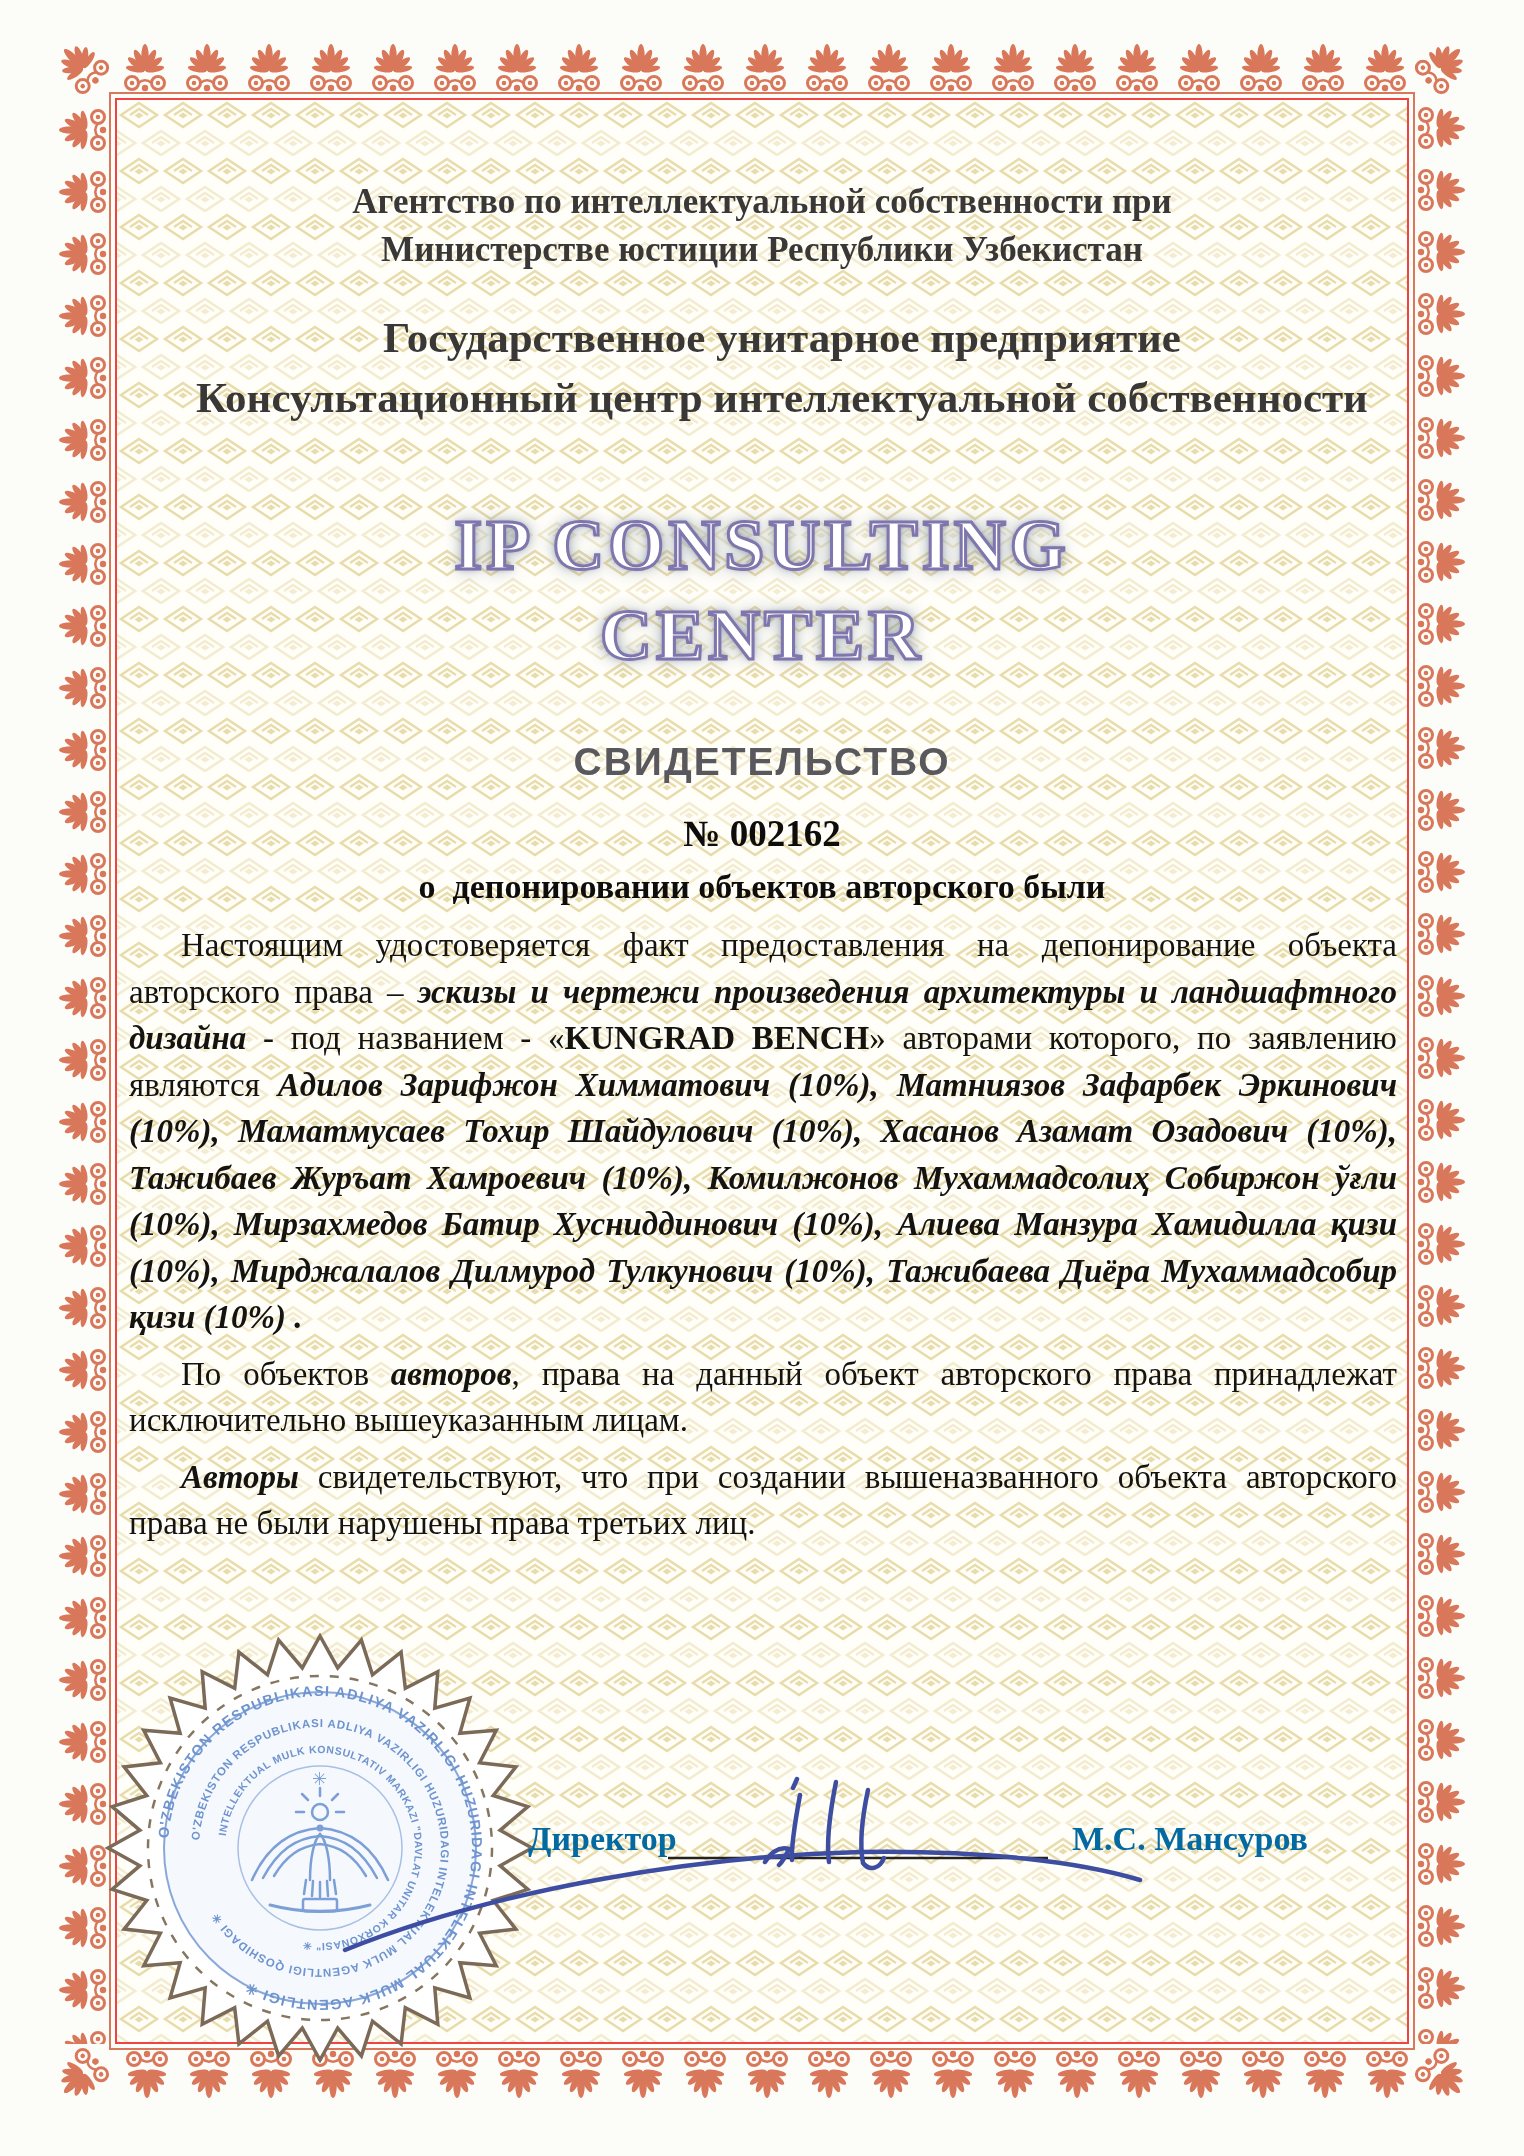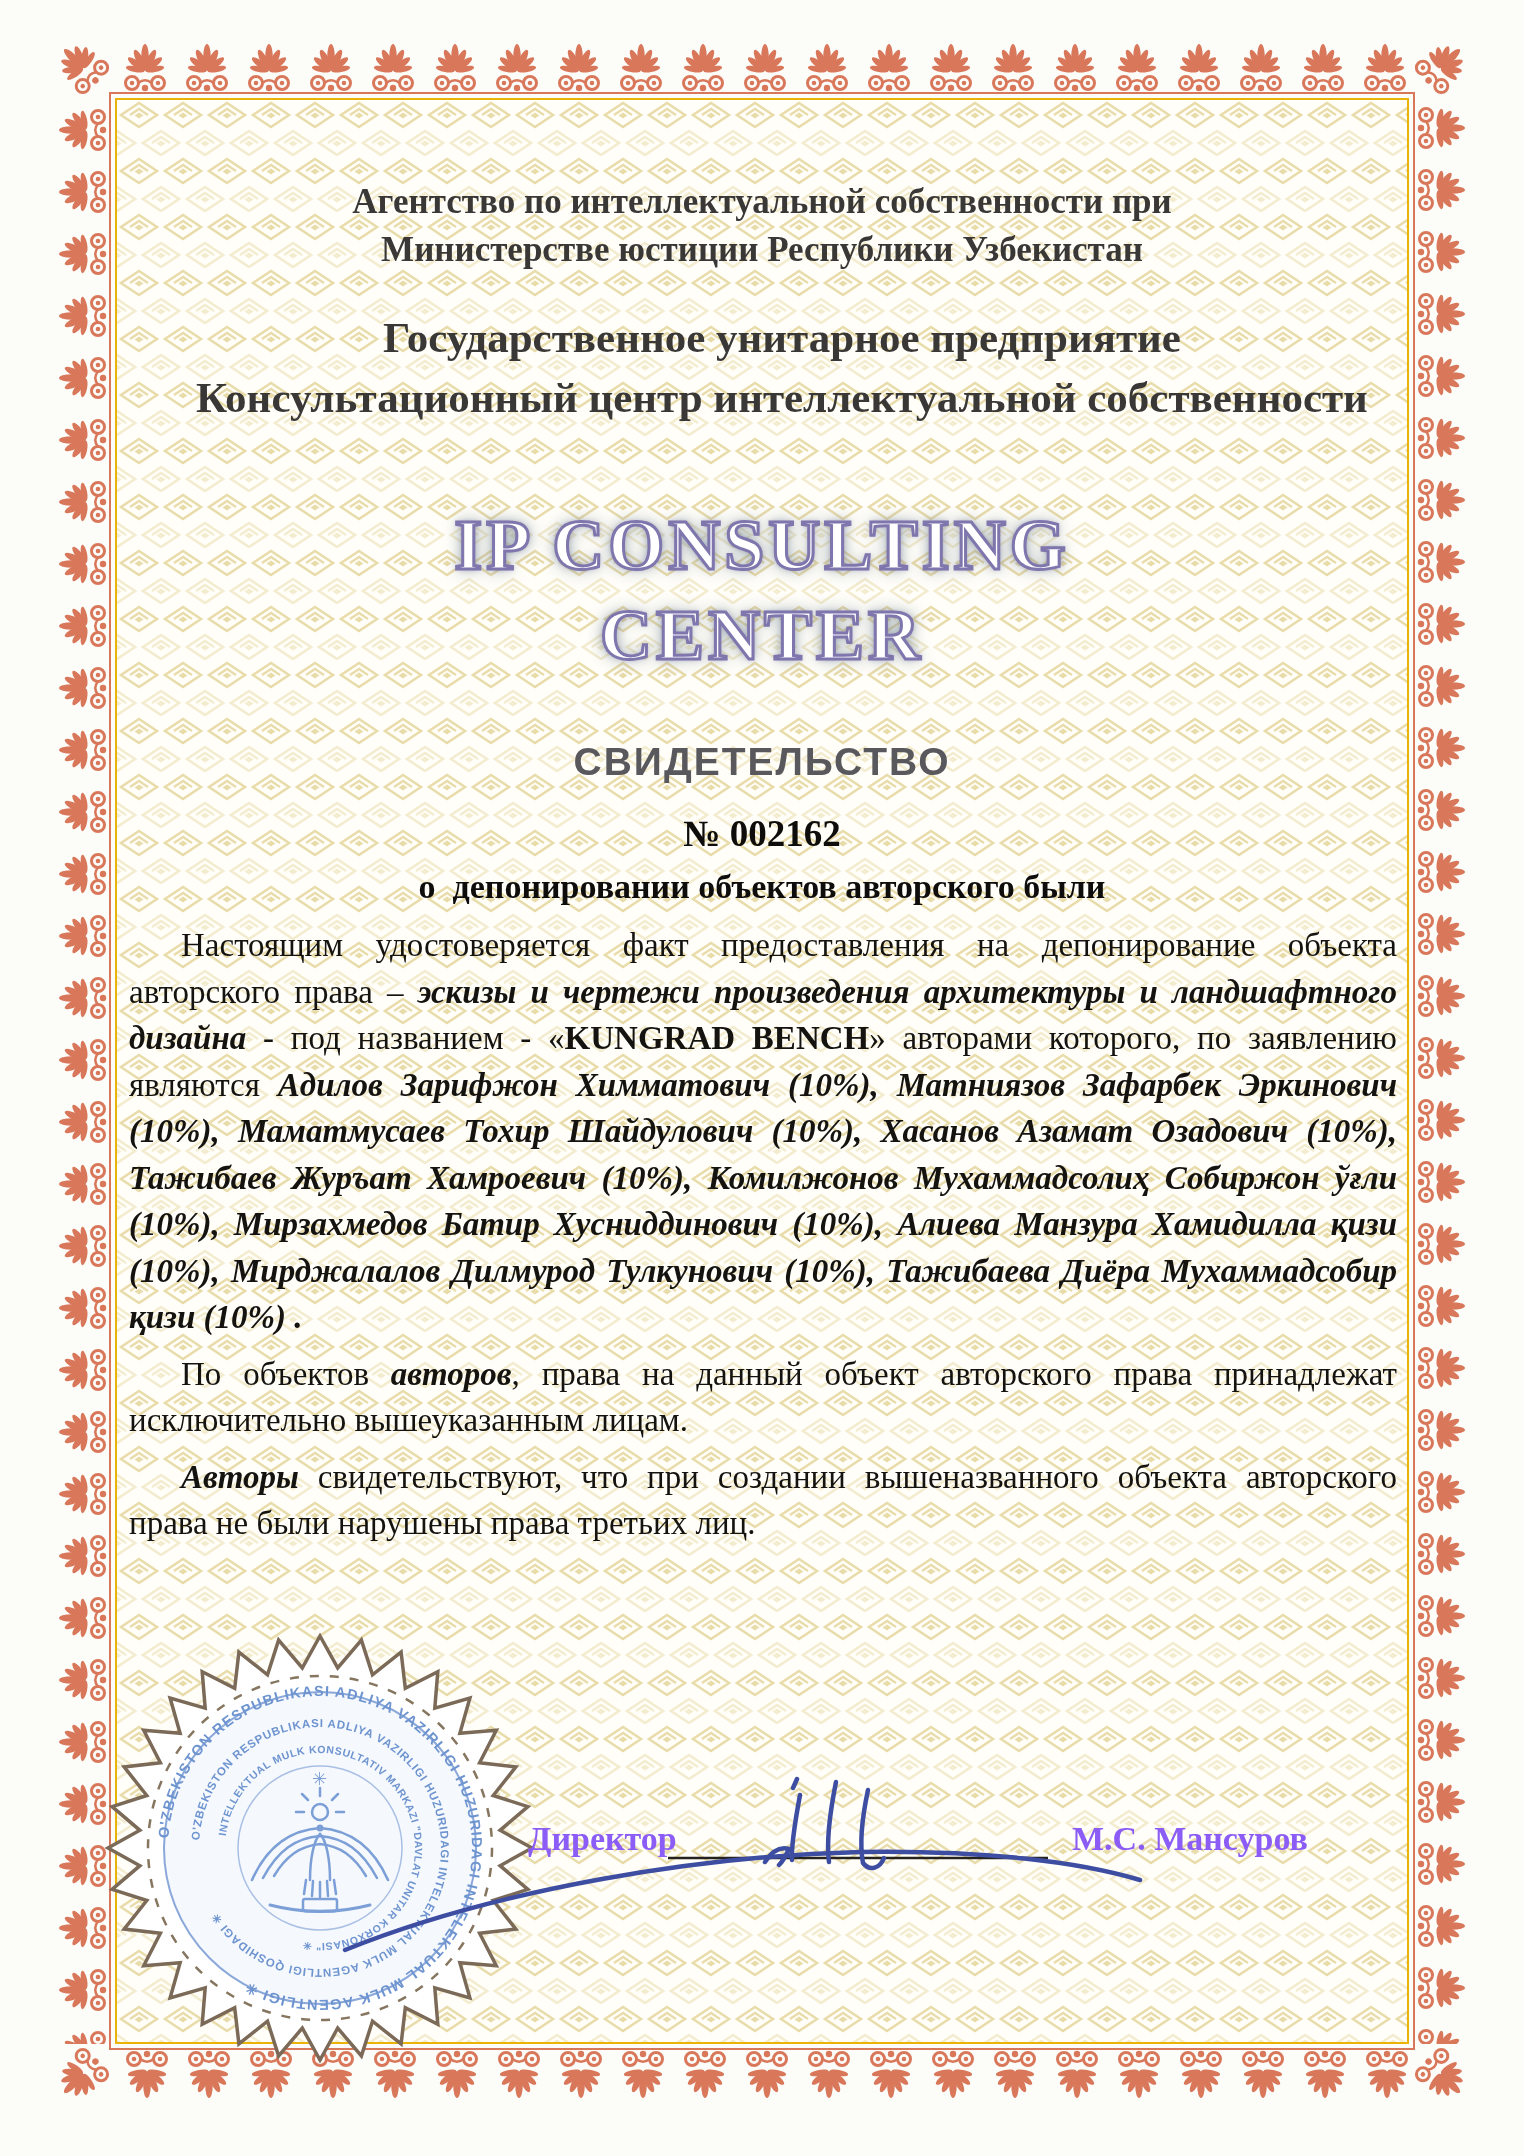--- a/index.html
+++ b/index.html
@@ -15,7 +15,7 @@
   
   .inner {
     position:absolute; left:115px; top:98px; width:1294px; height:1946px;
-    border:2px solid #eab308;
+    border:2px solid #ef4444;
     box-shadow: 0 0 0 4px #fcfcf9, 0 0 0 6px #d9775a;
     background:#fffef9; z-index:3;
   }

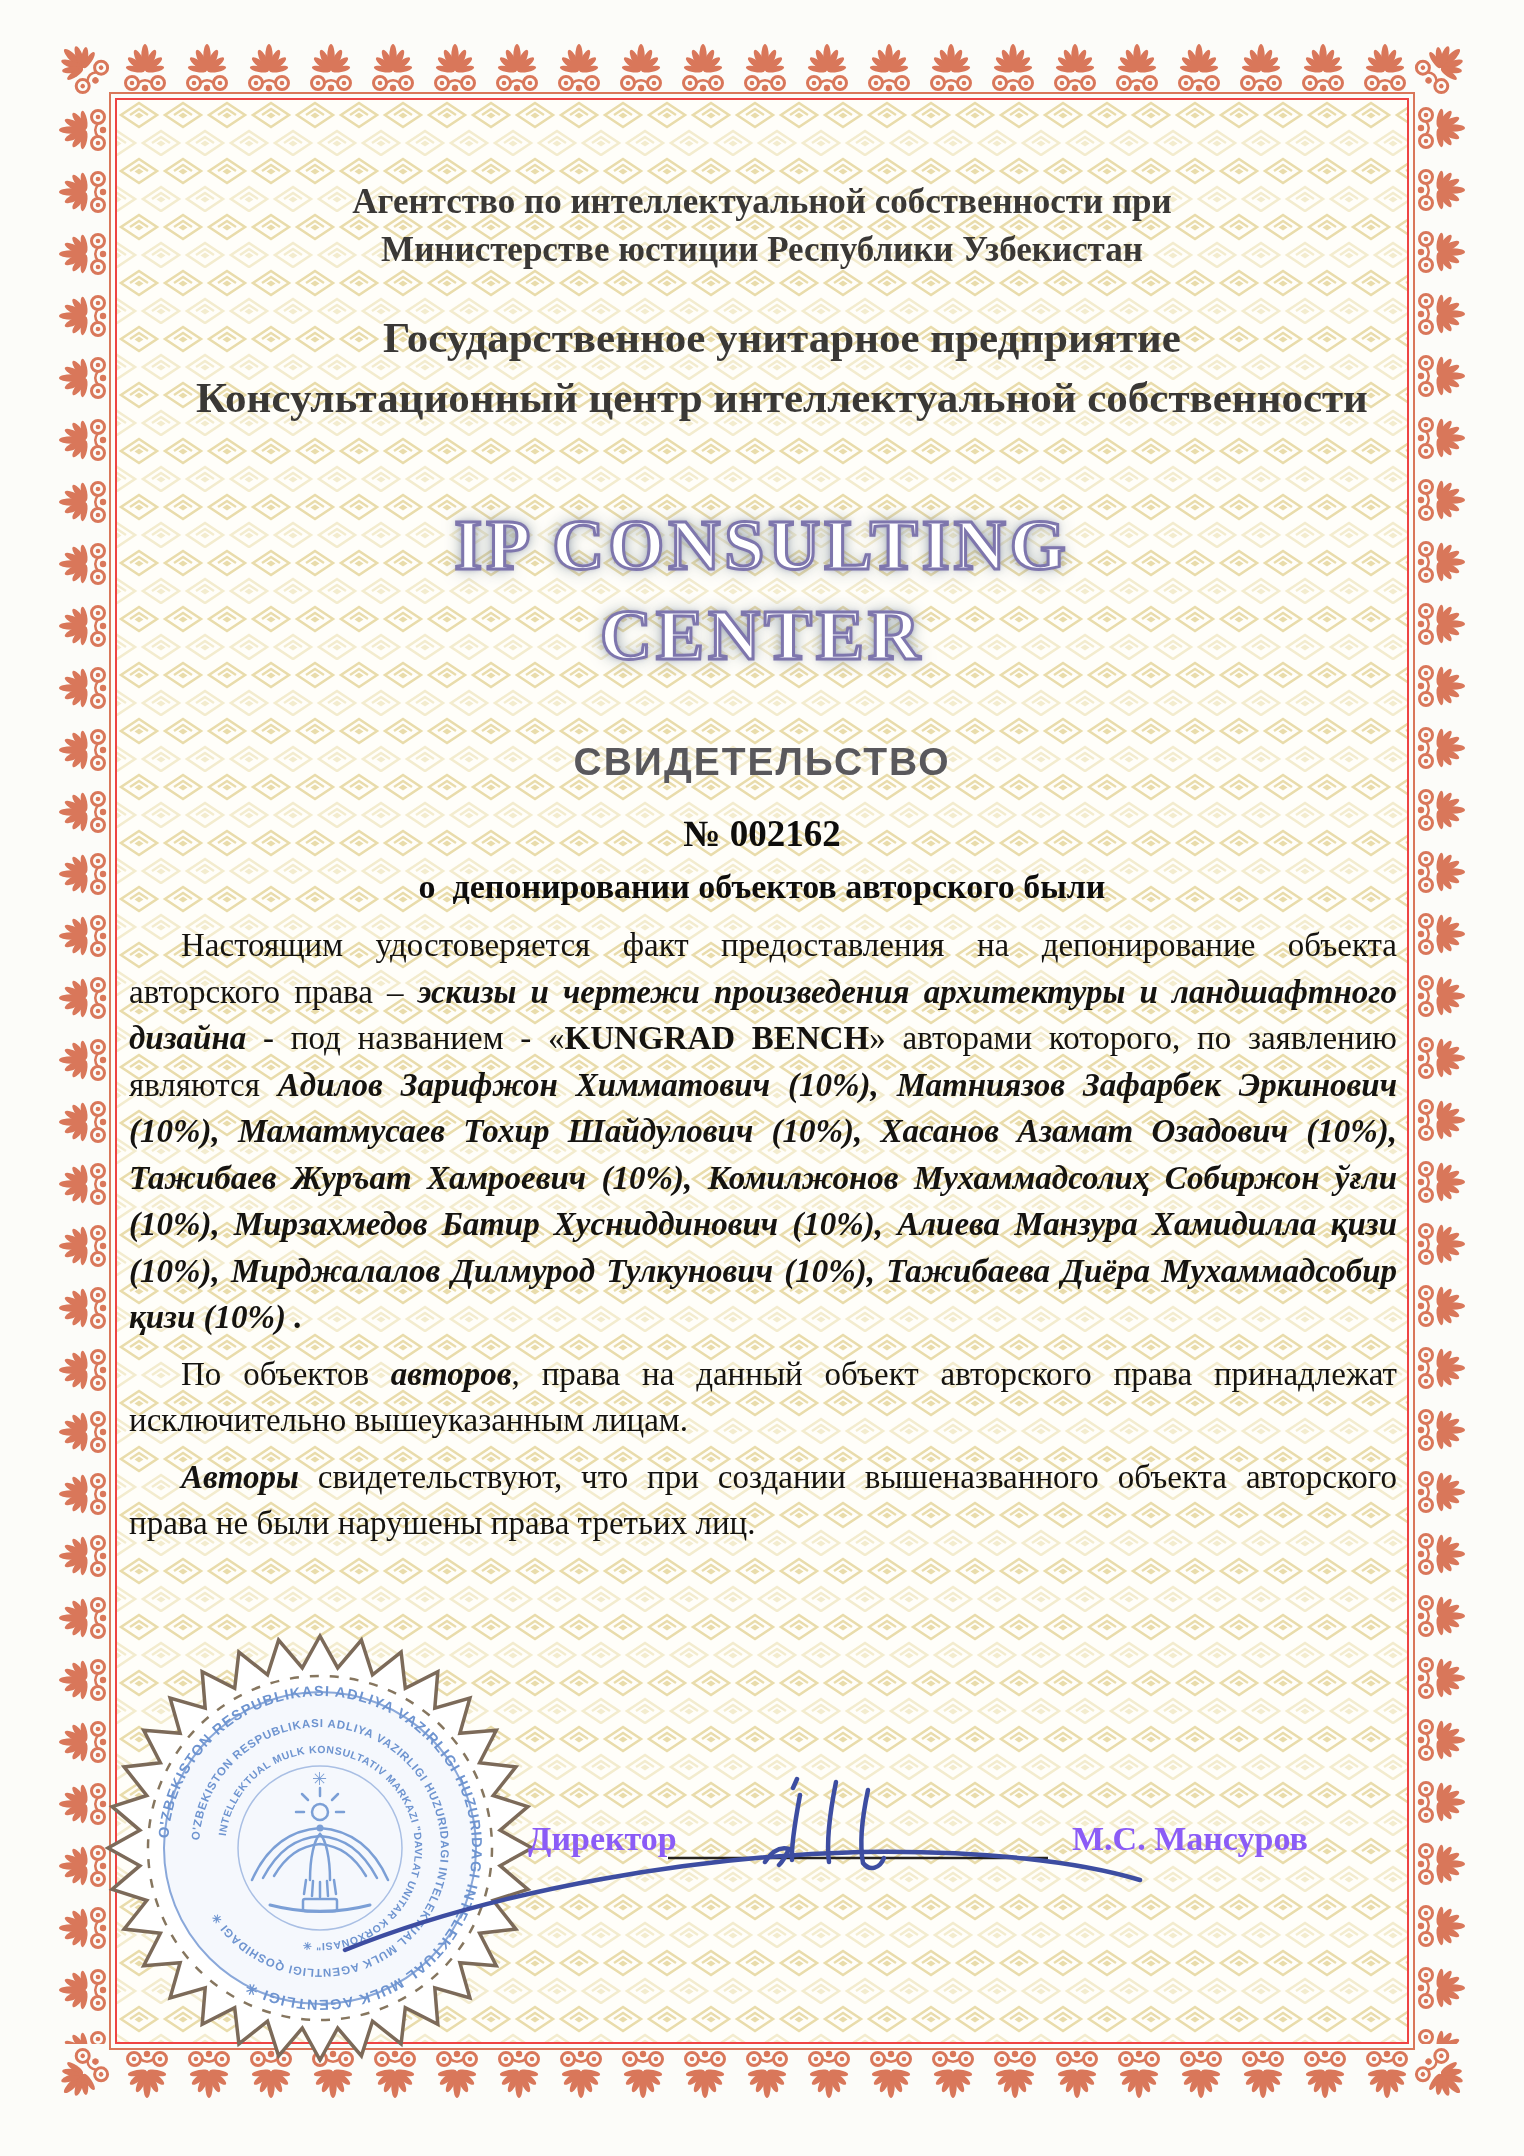--- a/index.html
+++ b/index.html
@@ -60,7 +60,7 @@
   .b  { font-weight:700; }
   
   .sig-role, .sig-name {
-    position:absolute; z-index:35; font-weight:700; font-size:34px; color:#8b5cf6;
+    position:absolute; z-index:35; font-weight:700; font-size:34px; color:#0369a1;
   }
   .sig-role { left:528px; top:1820px; }
   .sig-name { left:1072px; top:1820px; }

